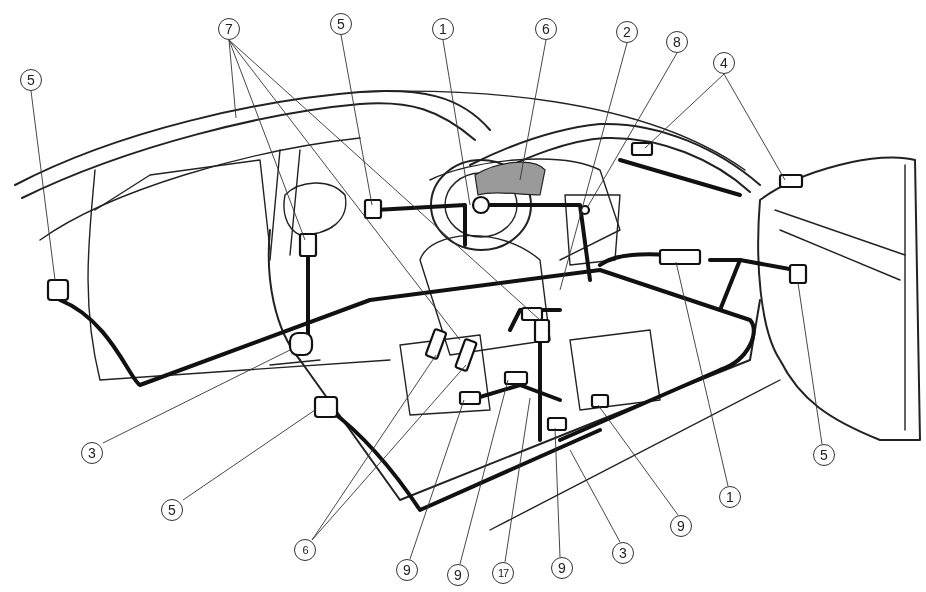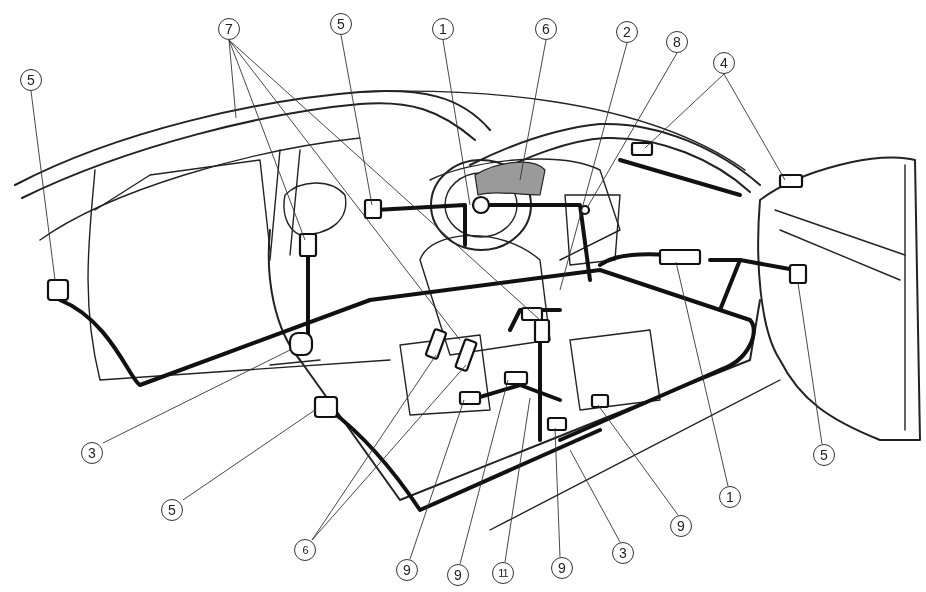--- a/index.html
+++ b/index.html
@@ -138,7 +138,7 @@
 <div class="callout two" style="left:305px;top:550px">6</div>
 <div class="callout" style="left:407px;top:570px">9</div>
 <div class="callout" style="left:458px;top:575px">9</div>
-<div class="callout two" style="left:503px;top:573px">11</div>
+<div class="callout two" style="left:503px;top:573px">17</div>
 <div class="callout" style="left:562px;top:568px">9</div>
 <div class="callout" style="left:623px;top:553px">3</div>
 <div class="callout" style="left:681px;top:526px">9</div>

